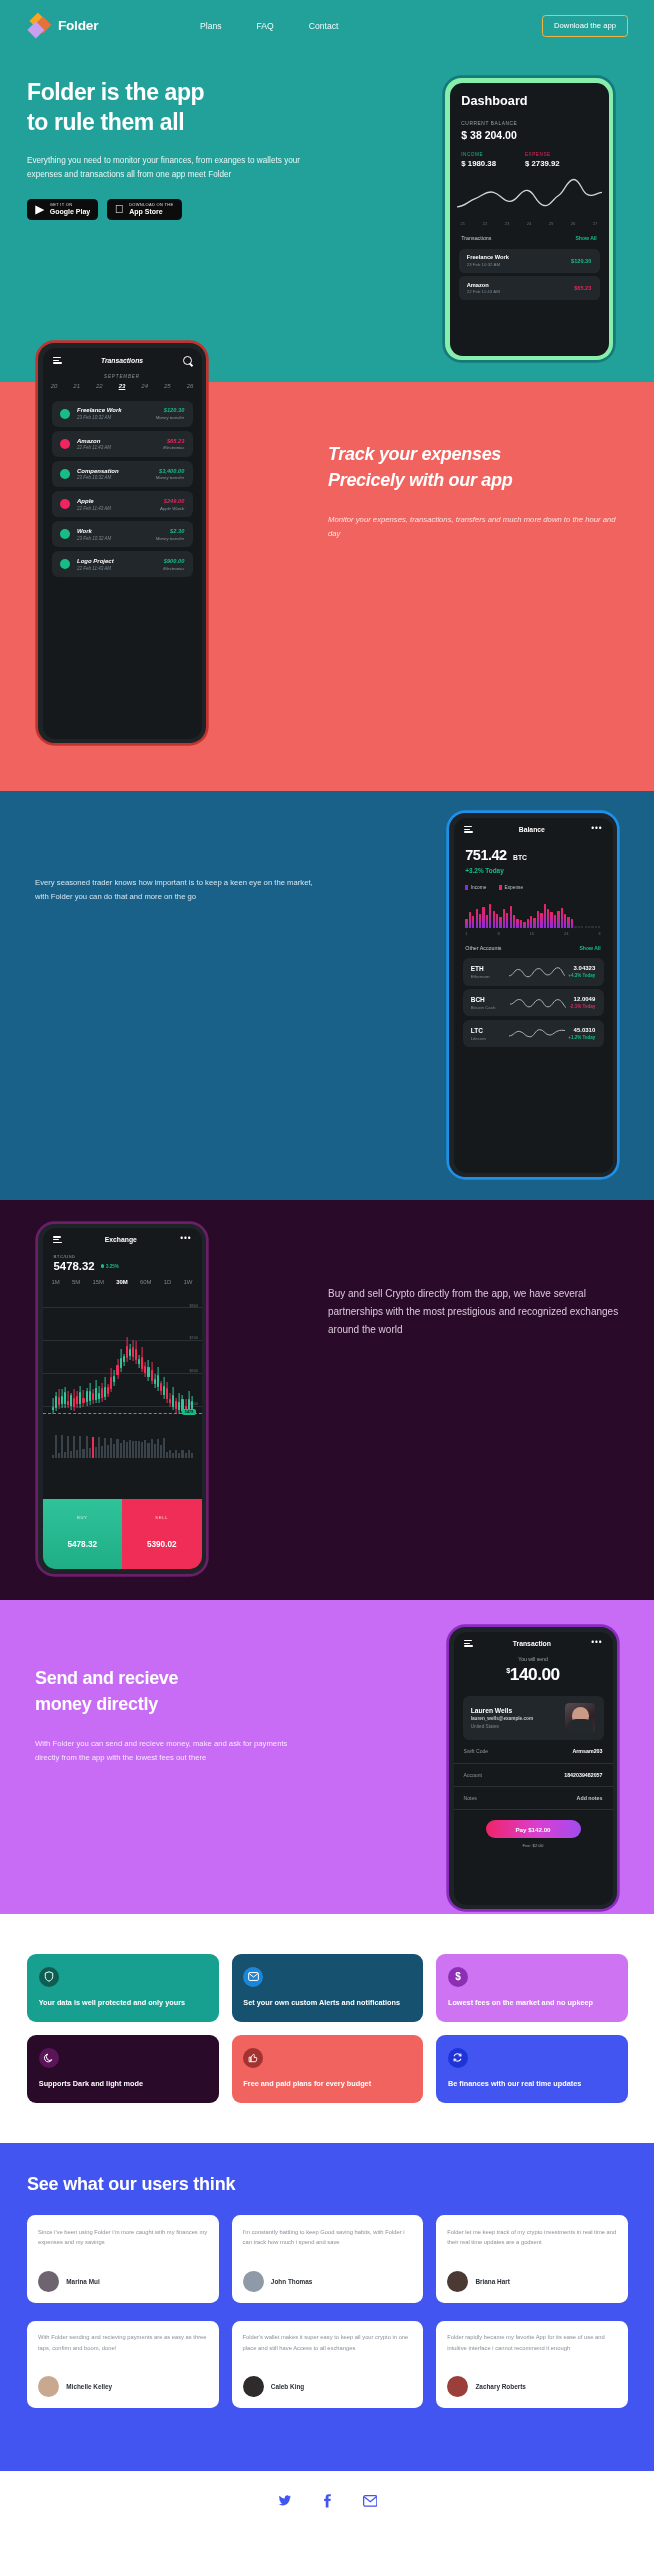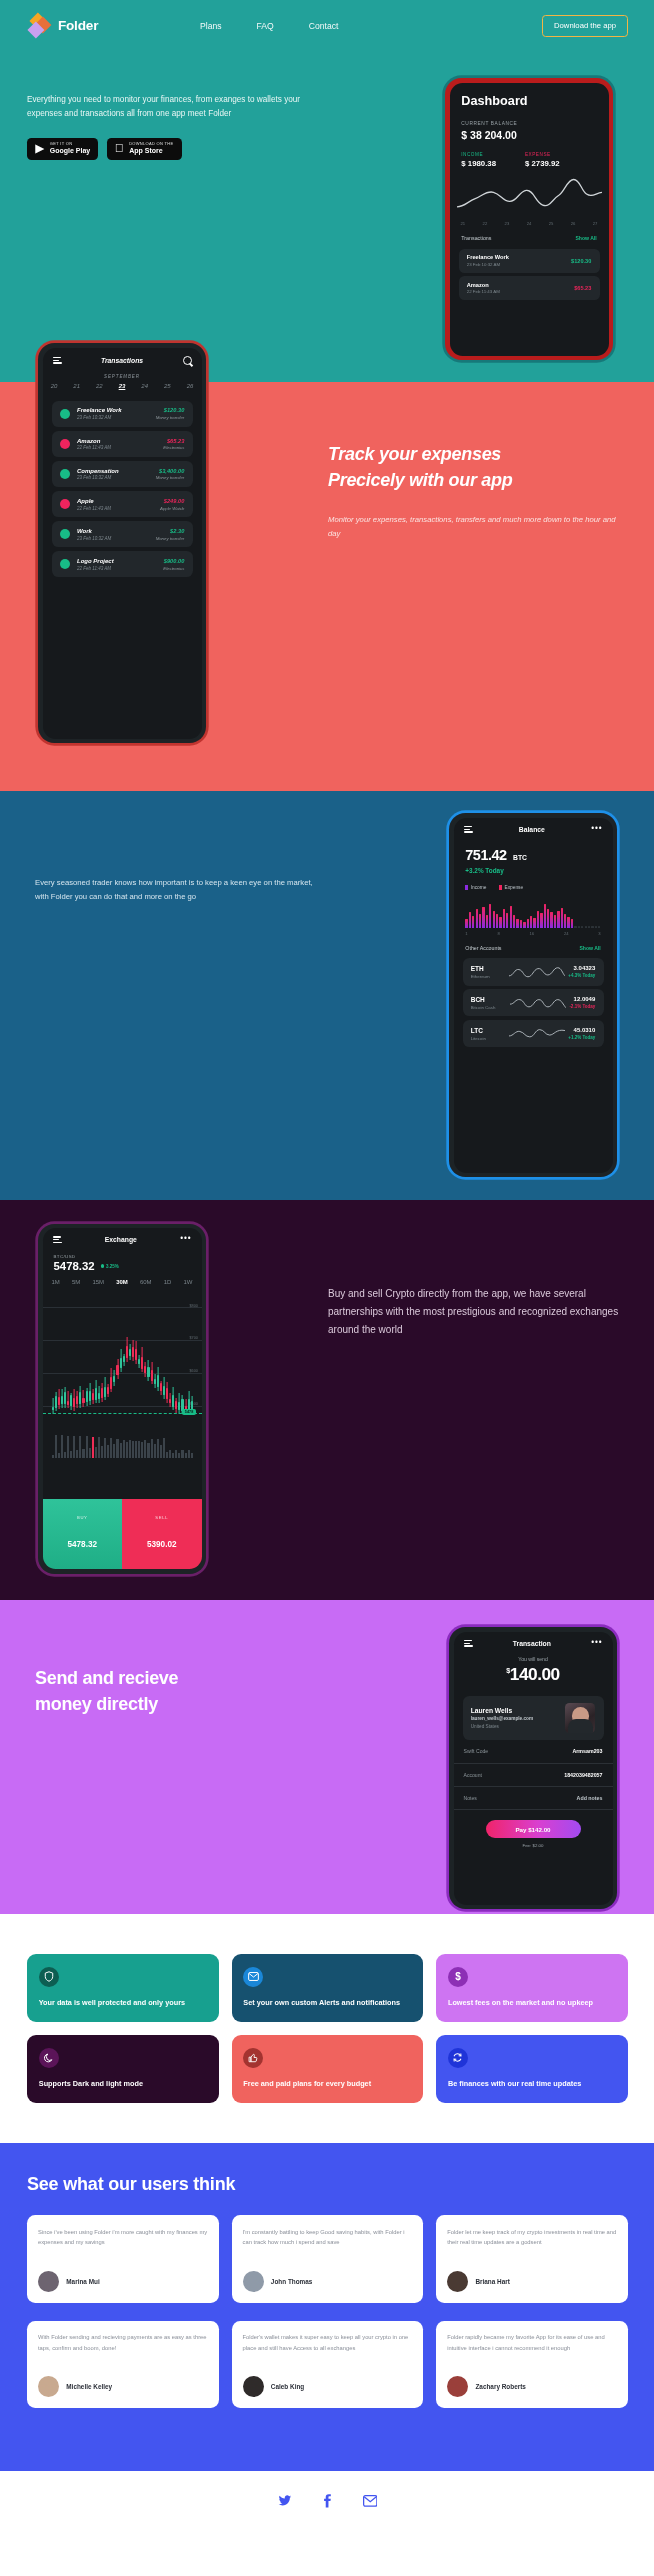--- a/index.html
+++ b/index.html
@@ -256,6 +256,10 @@
 
     <div class="hero-inner">
       <div class="hero-copy">
+        <h1 class="hero-h1">
+          <span>Folder is the app</span><br>
+          <span>to rule them all</span>
+        </h1>
         <p class="hero-sub">Everything you need to monitor your finances, from exanges to wallets your expenses and transactions all from one app meet Folder</p>
         <div class="store-row">
           <div class="store-btn">

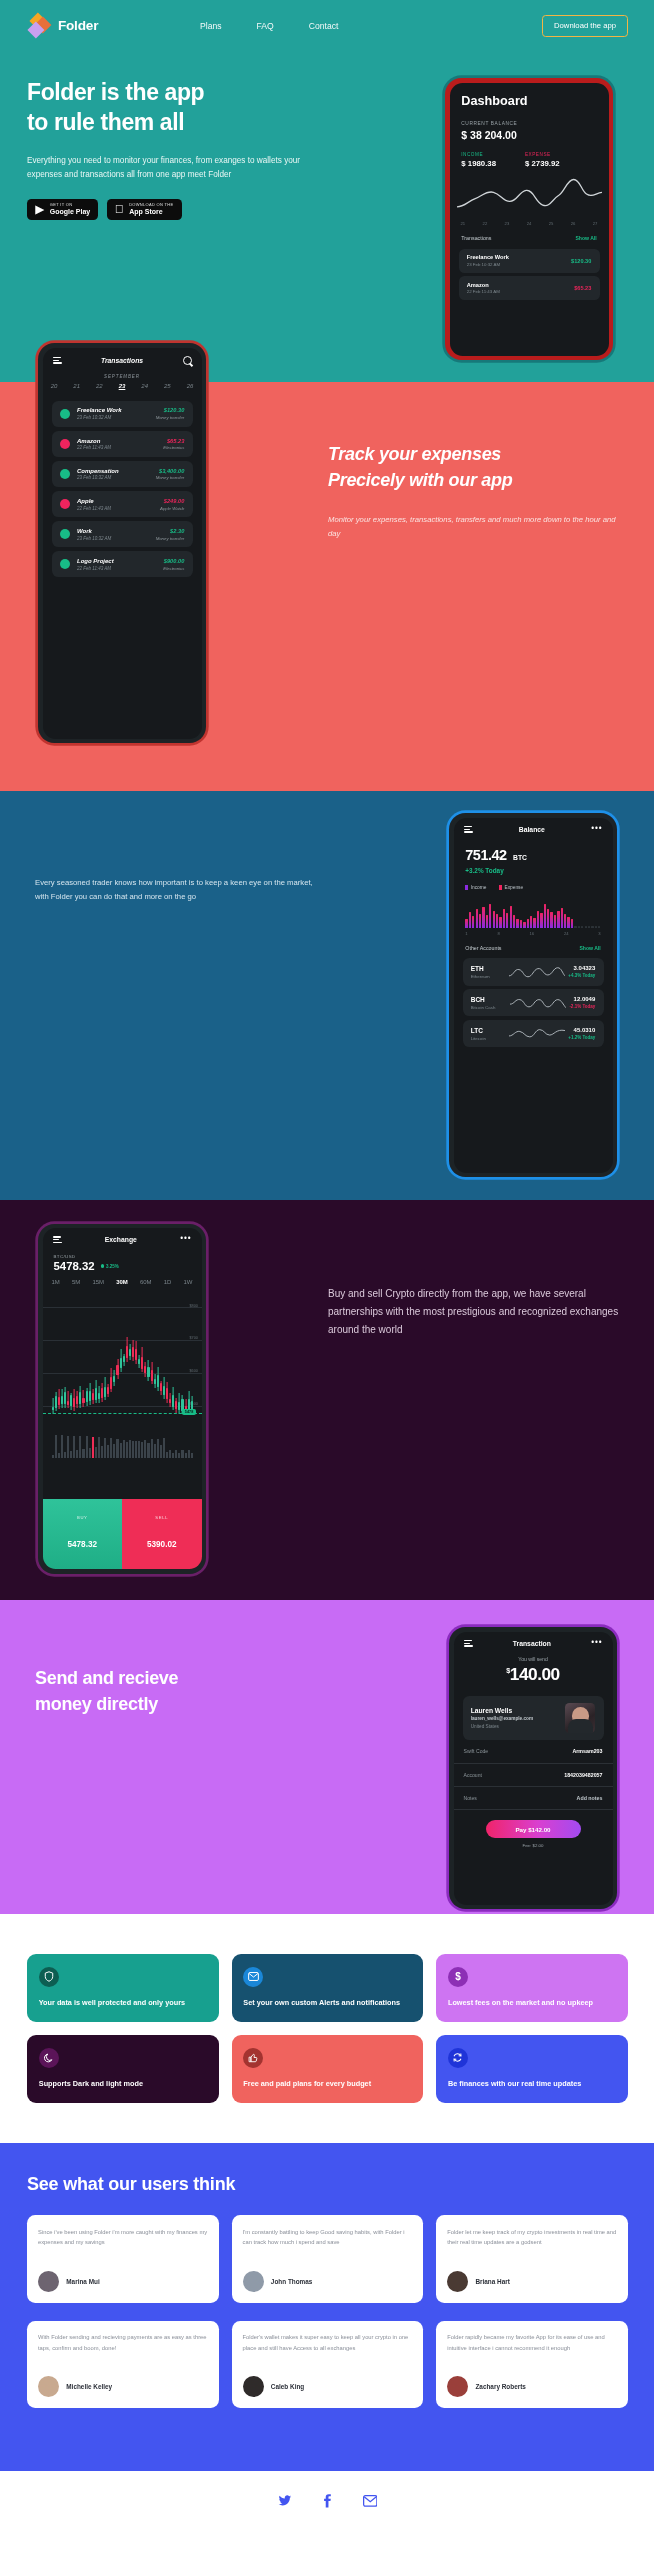--- a/index.html
+++ b/index.html
@@ -62,7 +62,7 @@
 
   
   .hero-phone { position:absolute; right:42px; top:78px; width:168px; height:282px;
-    background:#b91c1c; box-shadow:0 0 0 2.7px #16797a; }
+    background:#86efac; box-shadow:0 0 0 2.7px #16797a; }
   .hp-h { color:#fff; font-size:12.7px; font-weight:bold; padding:11.8px 11.8px 0; }
   .hp-lbl { color:#9aa3a8; font-size:4.8px; letter-spacing:0.6px; padding:12.7px 11.8px 0; text-transform:uppercase; }
   .hp-bal { color:#fff; font-size:10.5px; font-weight:bold; padding:2.7px 11.8px 0; }

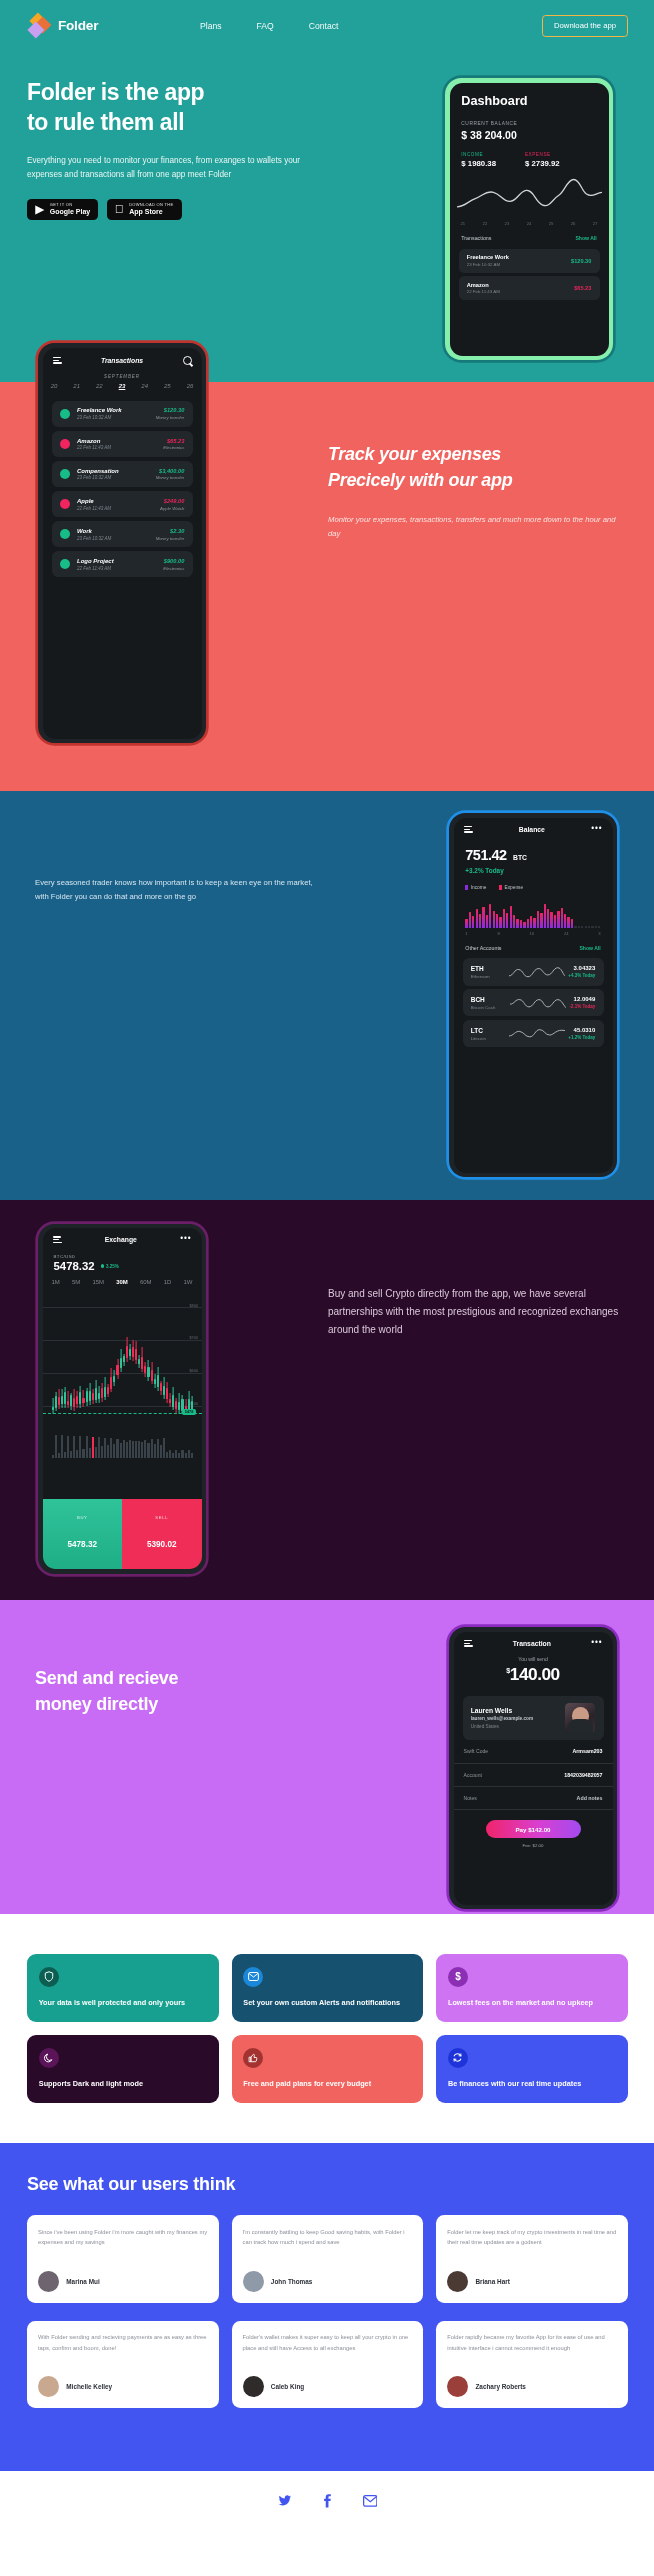--- a/index.html
+++ b/index.html
@@ -864,6 +864,7 @@
         <span>Send and recieve</span><br>
         <span>money directly</span>
       </h2>
+      <p class="sd-p">With Folder you can send and recieve money, make and ask for payments directly from the app with the lowest fees out there</p>
     </div>
 
     <div class="phone sd-phone">

